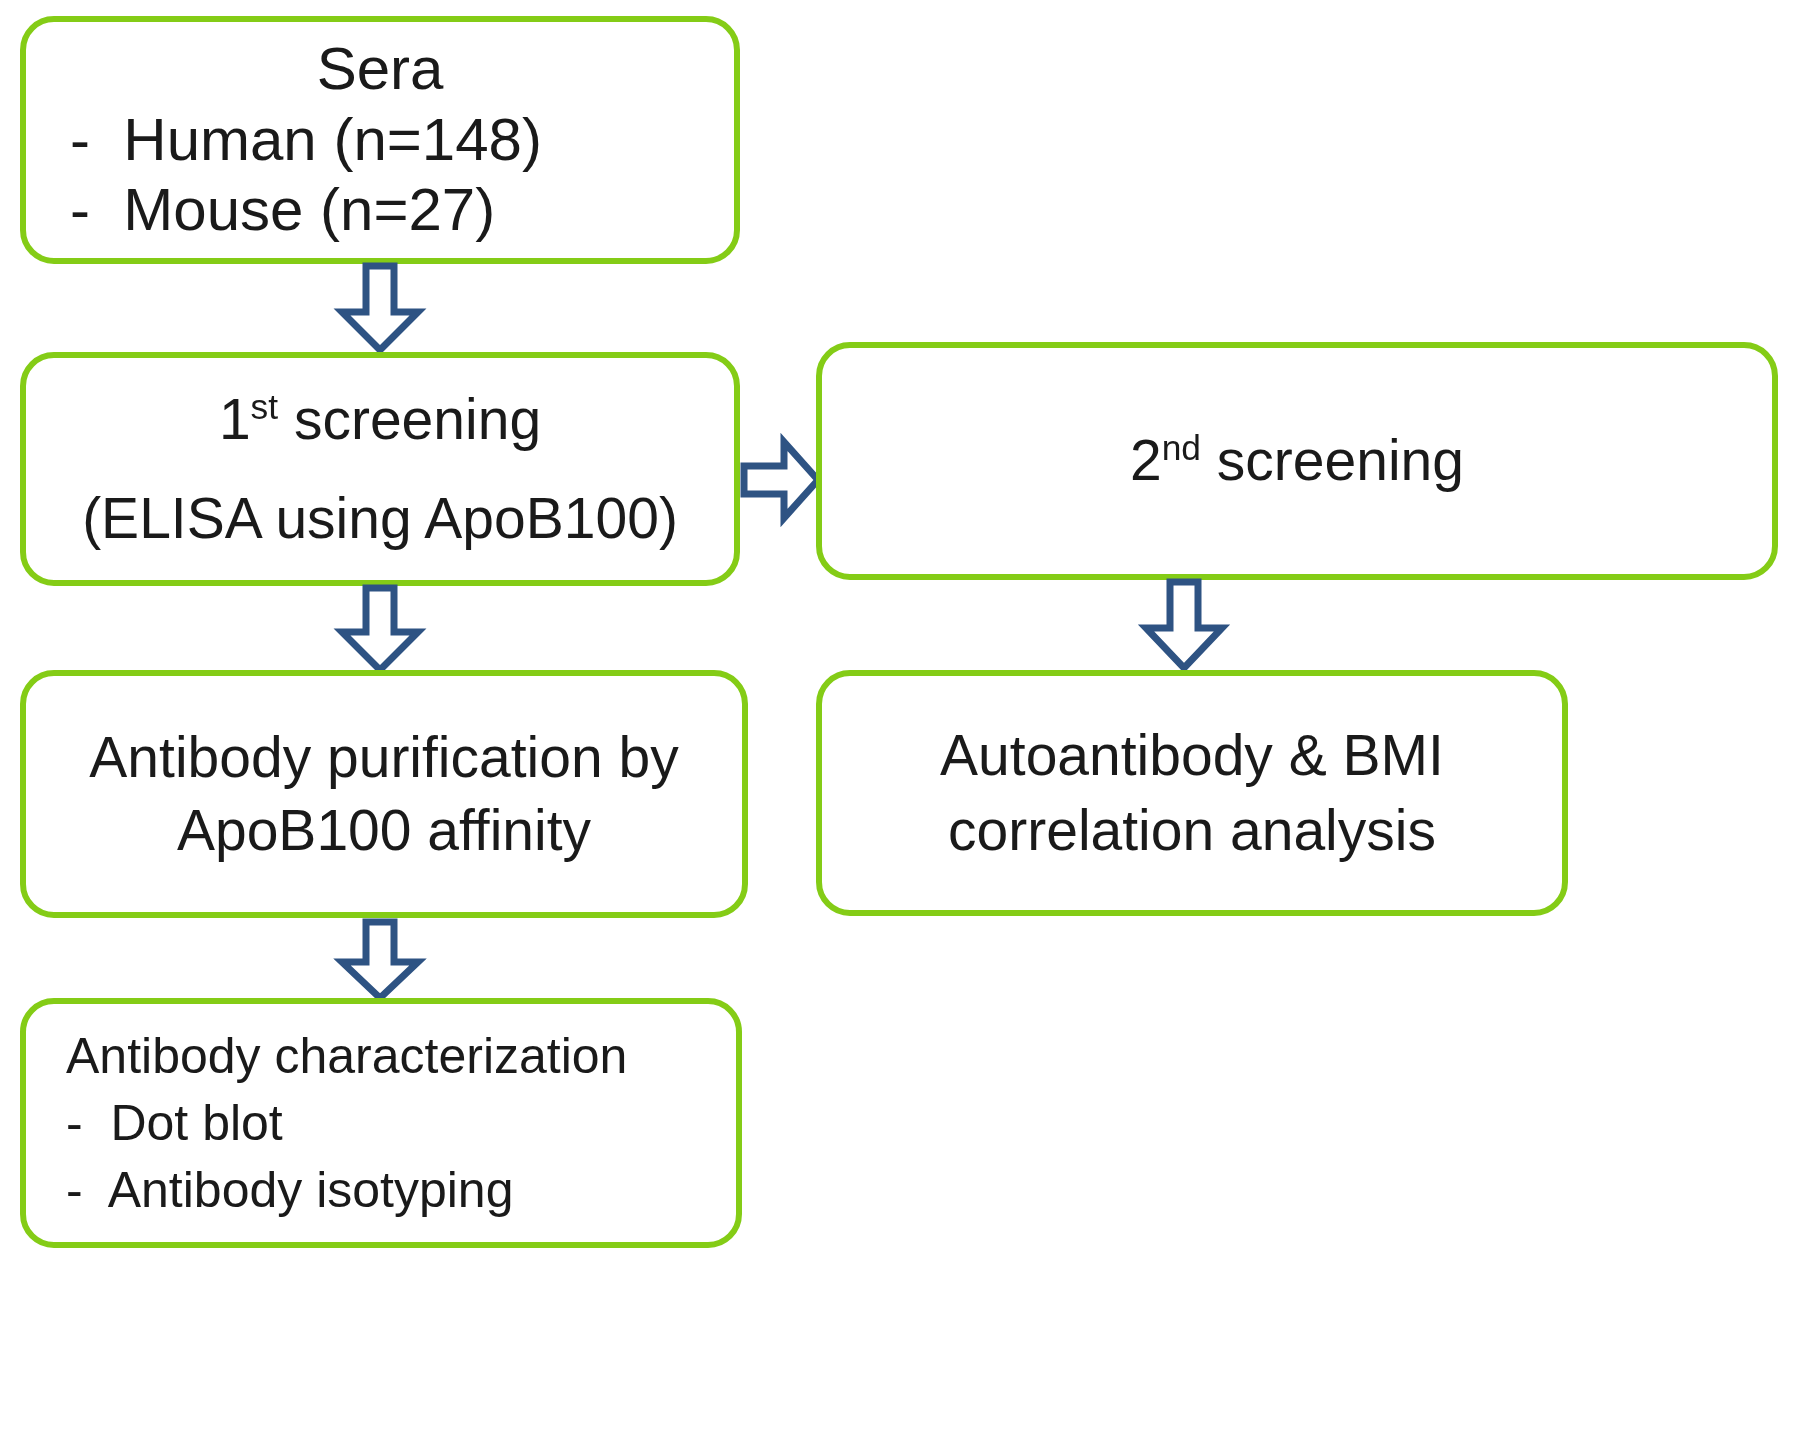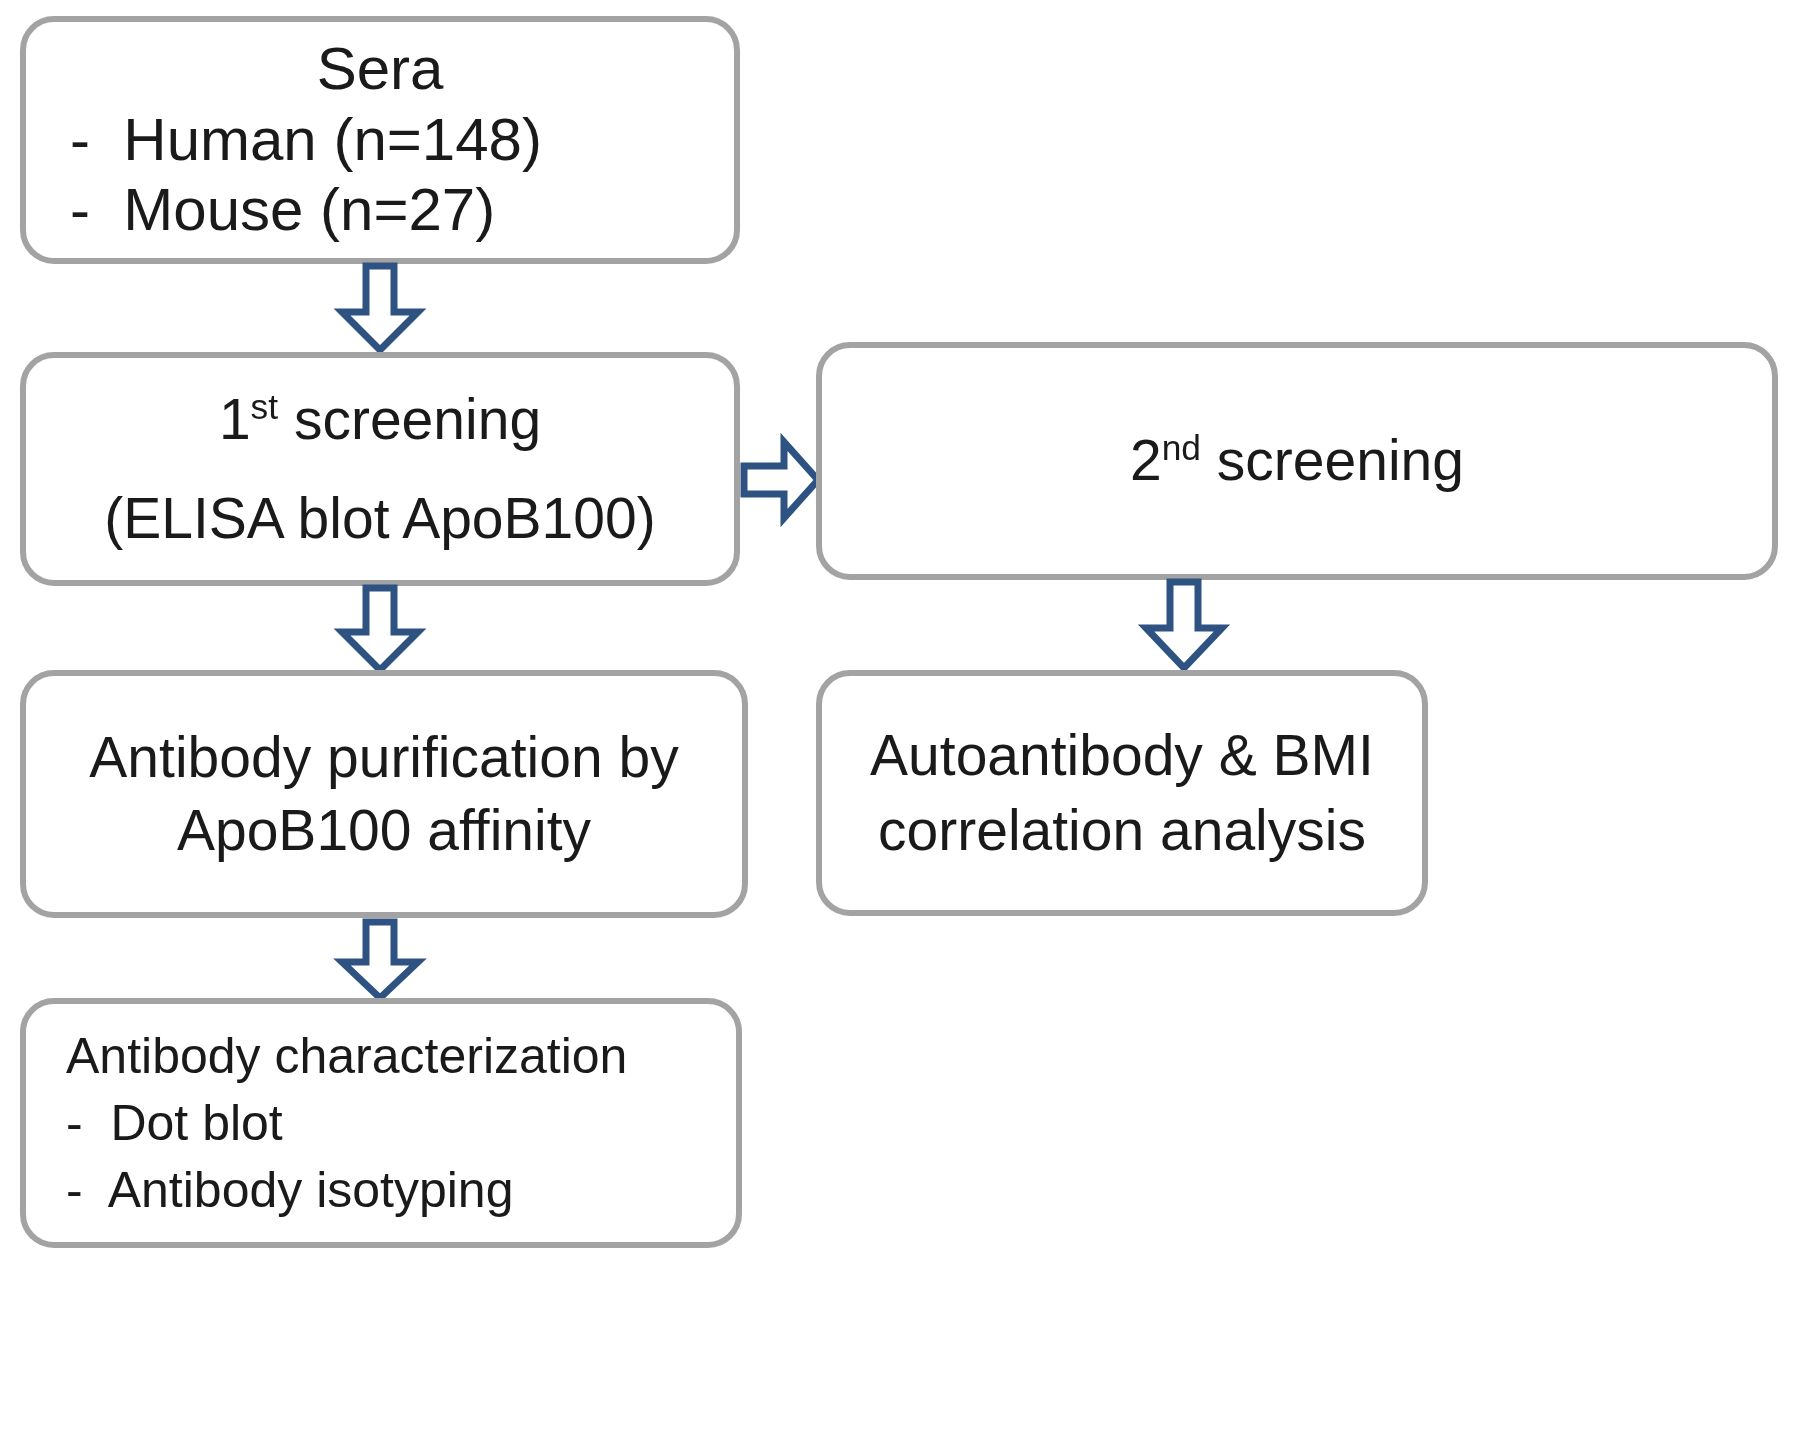--- a/index.html
+++ b/index.html
@@ -23,7 +23,7 @@
   .node {
     position: absolute;
     box-sizing: border-box;
-    border: 6px solid #a3a3a3;
+    border: 6px solid #84cc16;
     border-radius: 34px;
     background: #ffffff;
     display: flex;

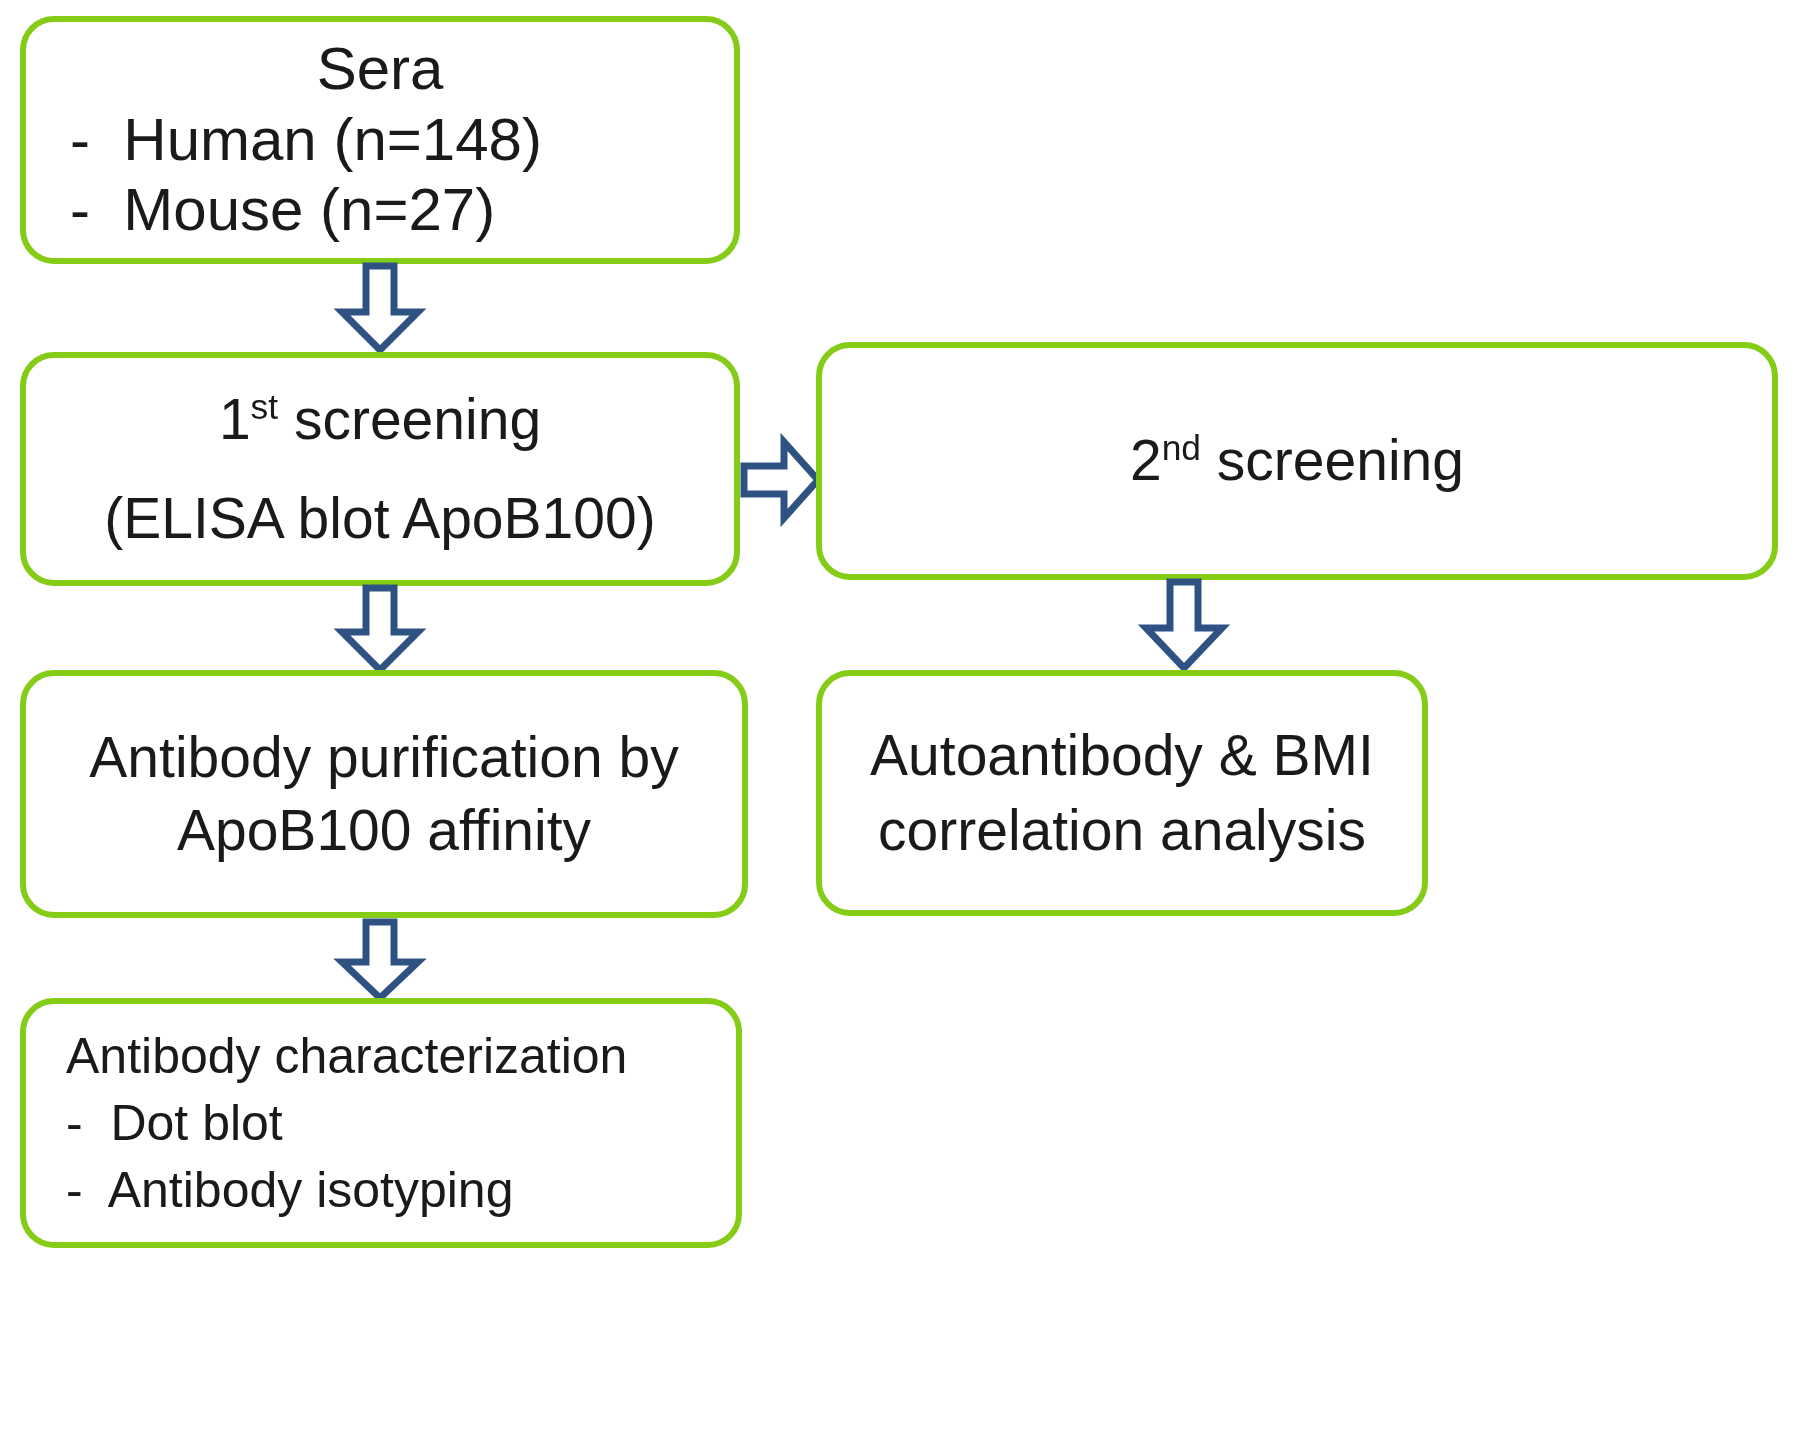--- a/index.html
+++ b/index.html
@@ -133,7 +133,7 @@
 
   <div class="node center" id="node-screening1">
     <span class="line"><span>1</span><sup class="ord">st</sup><span> screening</span></span>
-    <span class="line">(ELISA blot ApoB100)</span>
+    <span class="line">(ELISA using ApoB100)</span>
   </div>
 
   <div class="arrow" id="arrow-screening1-to-screening2">

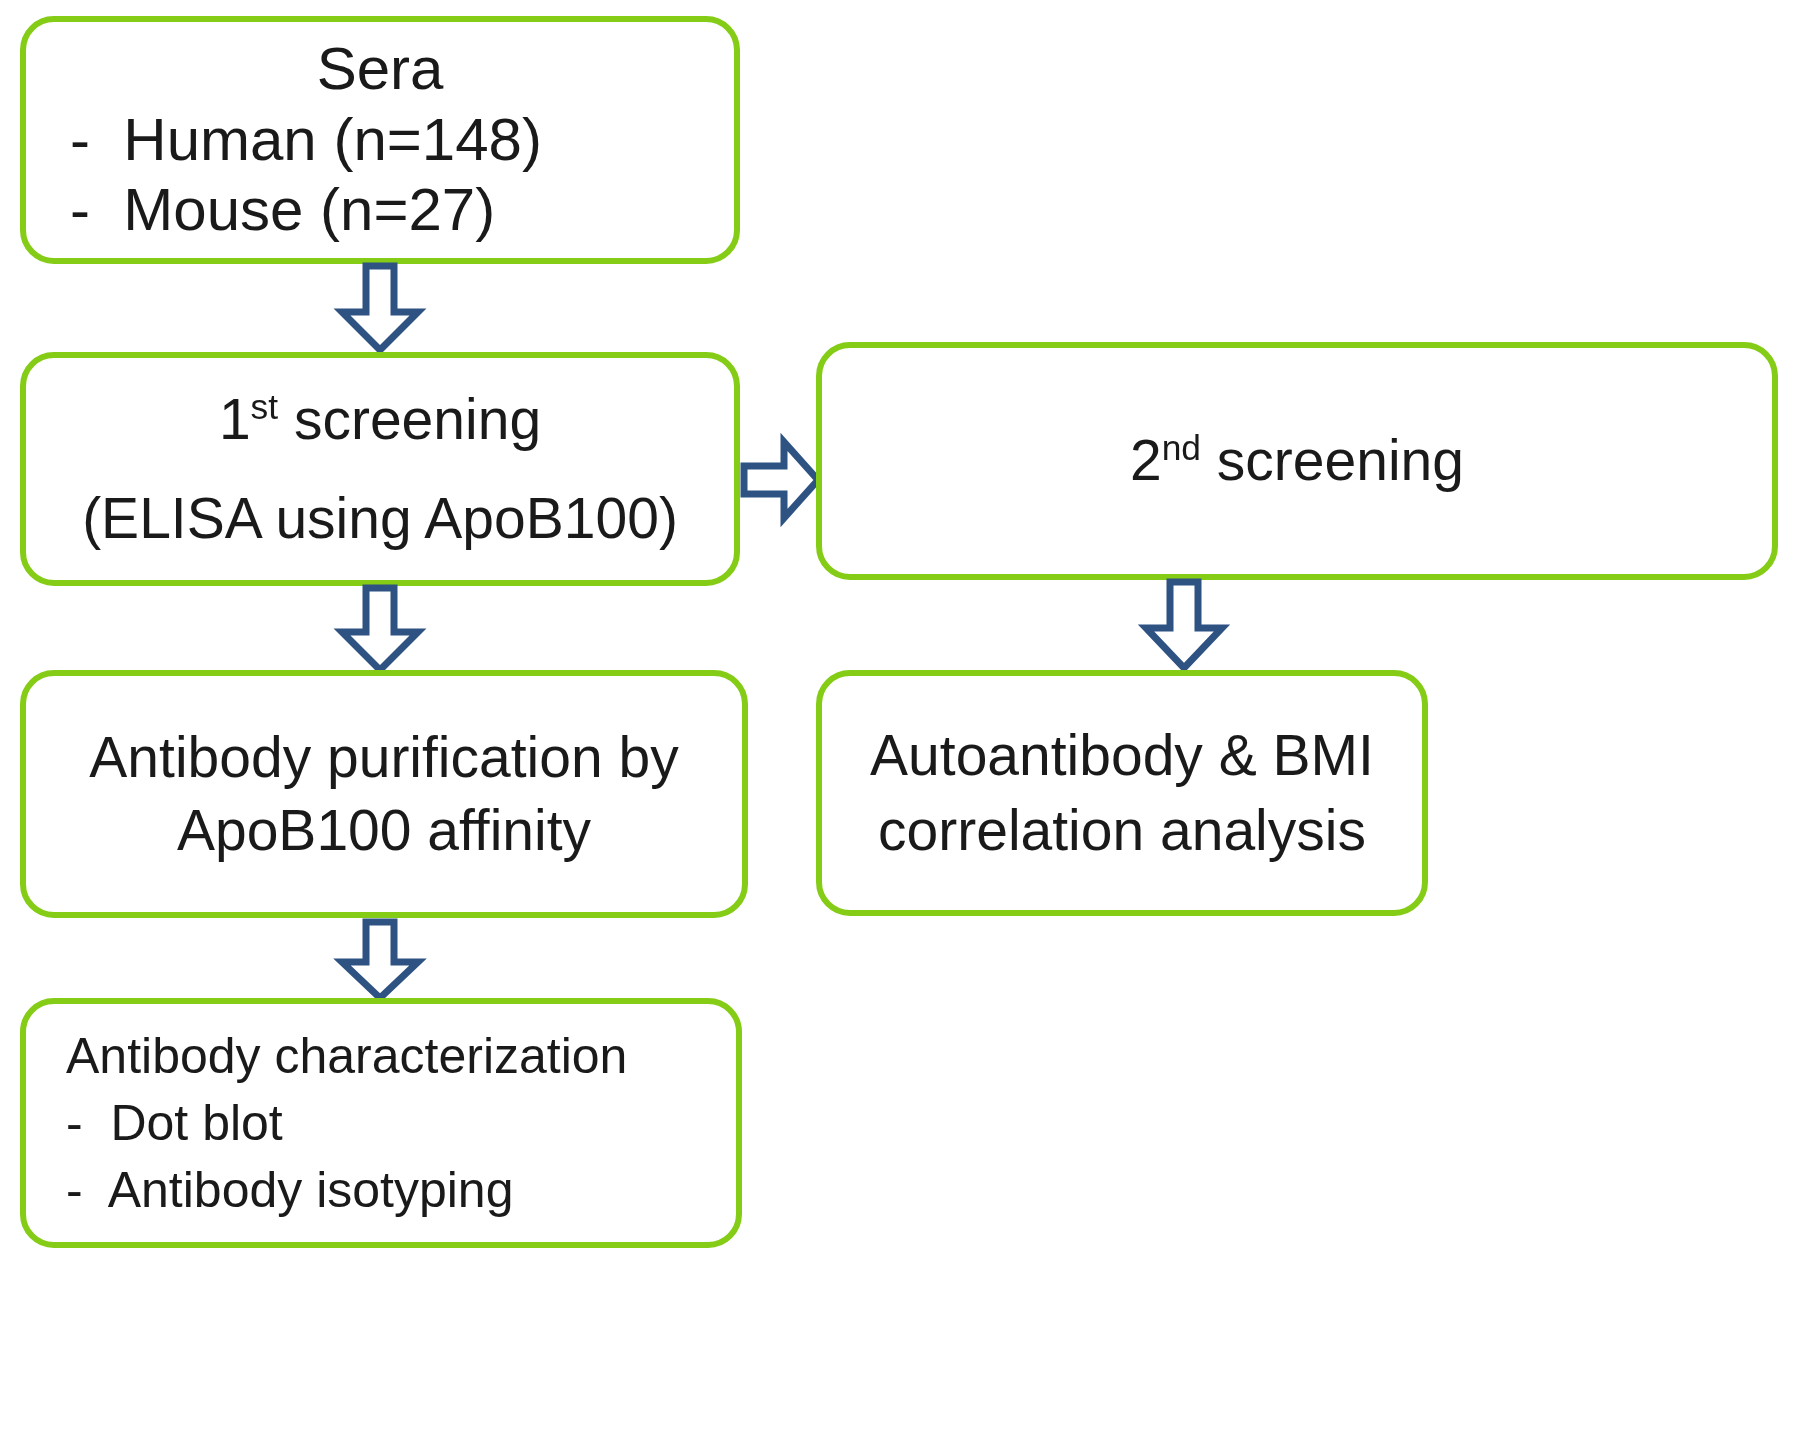--- a/index.html
+++ b/index.html
@@ -79,7 +79,7 @@
   #node-purification .line { margin: 3px 0; }
 
   #node-correlation {
-    left: 816px; top: 670px;  width: 612px;  height: 246px;
+    left: 816px; top: 670px;  width: 752px;  height: 246px;
     font-size: 57px;
     align-items: center;
     padding: 0 12px;

